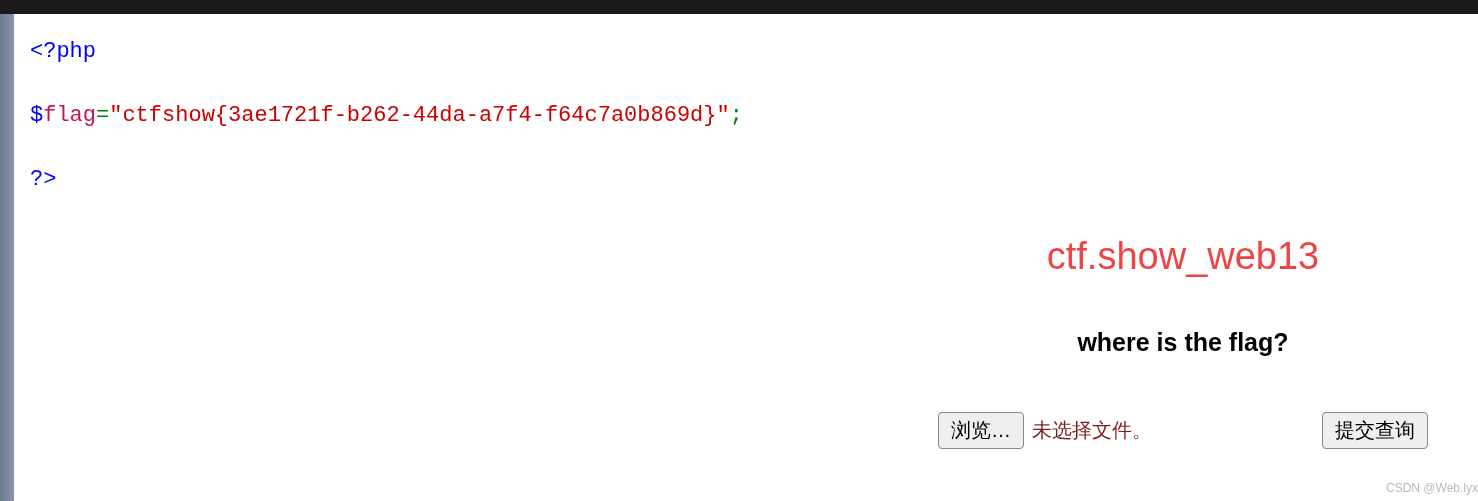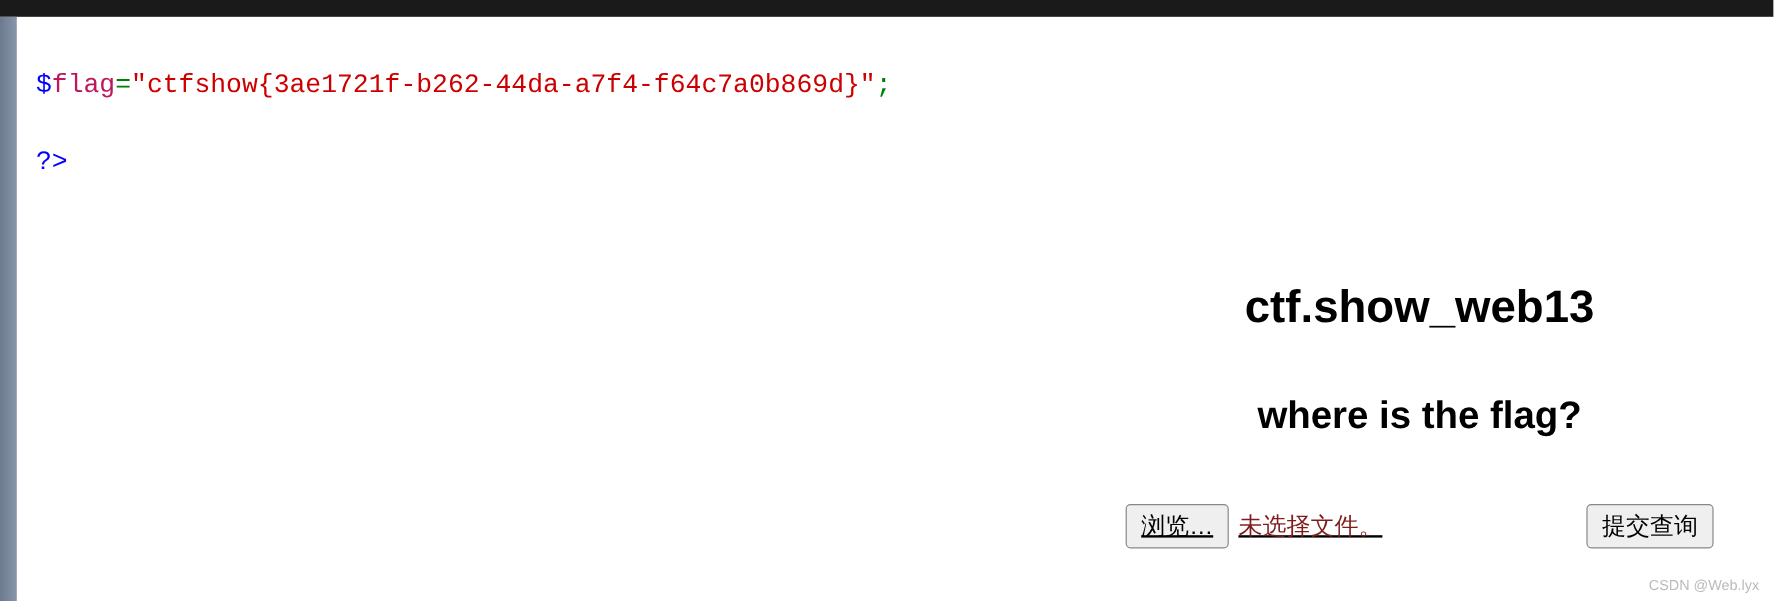--- a/index.html
+++ b/index.html
@@ -115,6 +115,7 @@
 <div class="left-edge"></div>
 
 <div class="code-area">
+  <div class="php-open">&lt;?php</div>
   <div class="code-line">
     <span class="dollar">$</span><span class="varname">flag</span><span class="equals">=</span><span class="string">"</span><span class="string">ctfshow{3ae1721f-b262-44da-a7f4-f64c7a0b869d}</span><span class="string">"</span><span class="semi">;</span>
   </div>

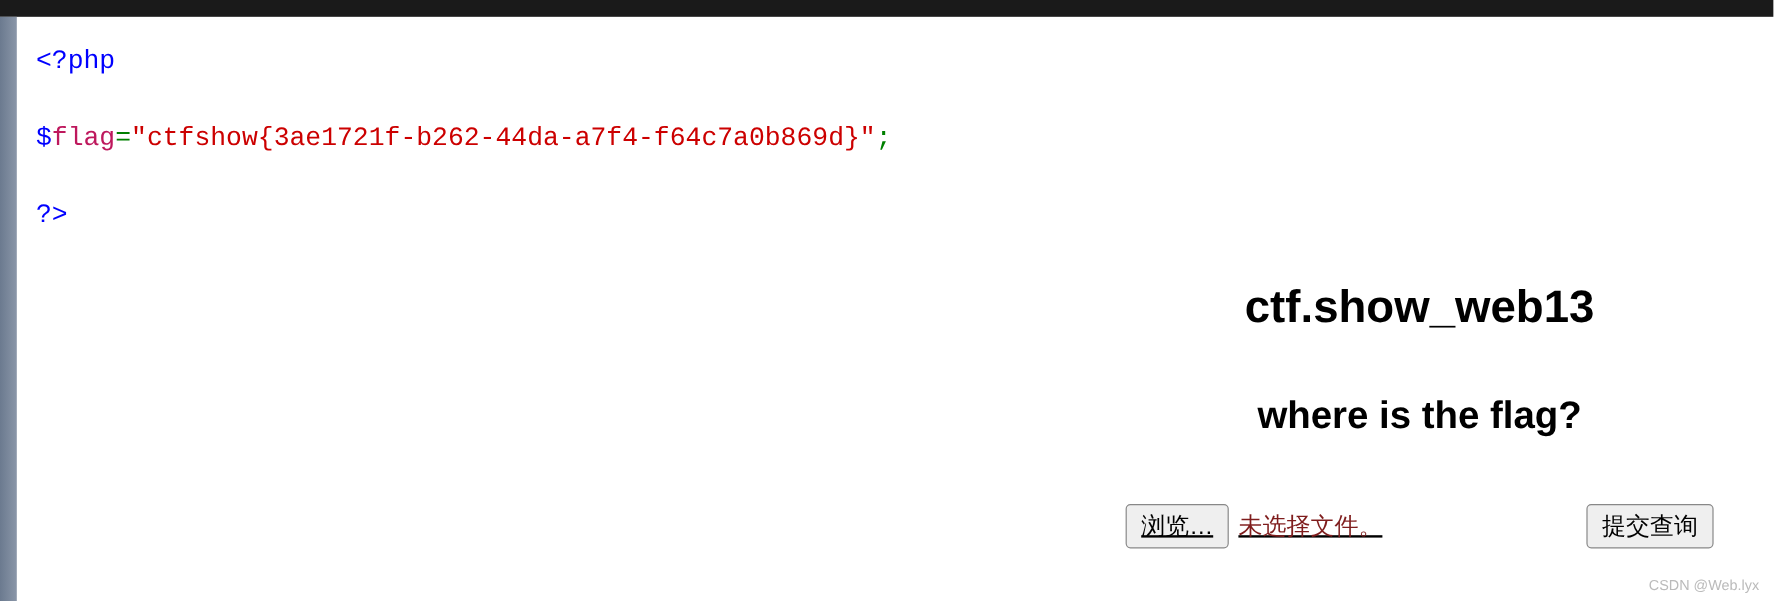--- a/index.html
+++ b/index.html
@@ -65,8 +65,8 @@
     }
     .title {
       font-size: 38px;
-      font-weight: bold;
-      color: #000000;
+      font-weight: normal;
+      color: #ef4444;
       margin-bottom: 50px;
     }
     .subtitle {

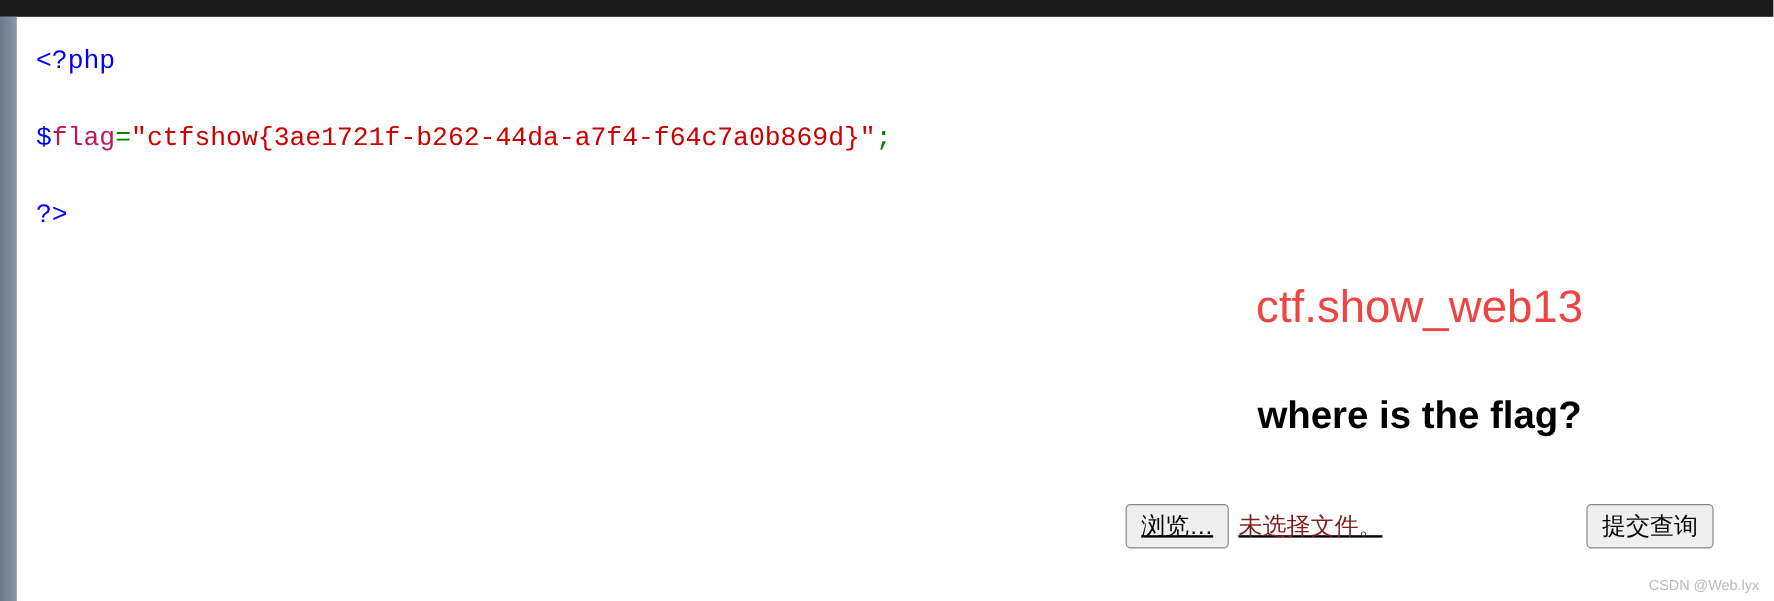--- a/index.html
+++ b/index.html
@@ -70,7 +70,7 @@
       margin-bottom: 50px;
     }
     .subtitle {
-      font-size: 32px;
+      font-size: 25px;
       font-weight: bold;
       color: #000;
       margin-bottom: 55px;

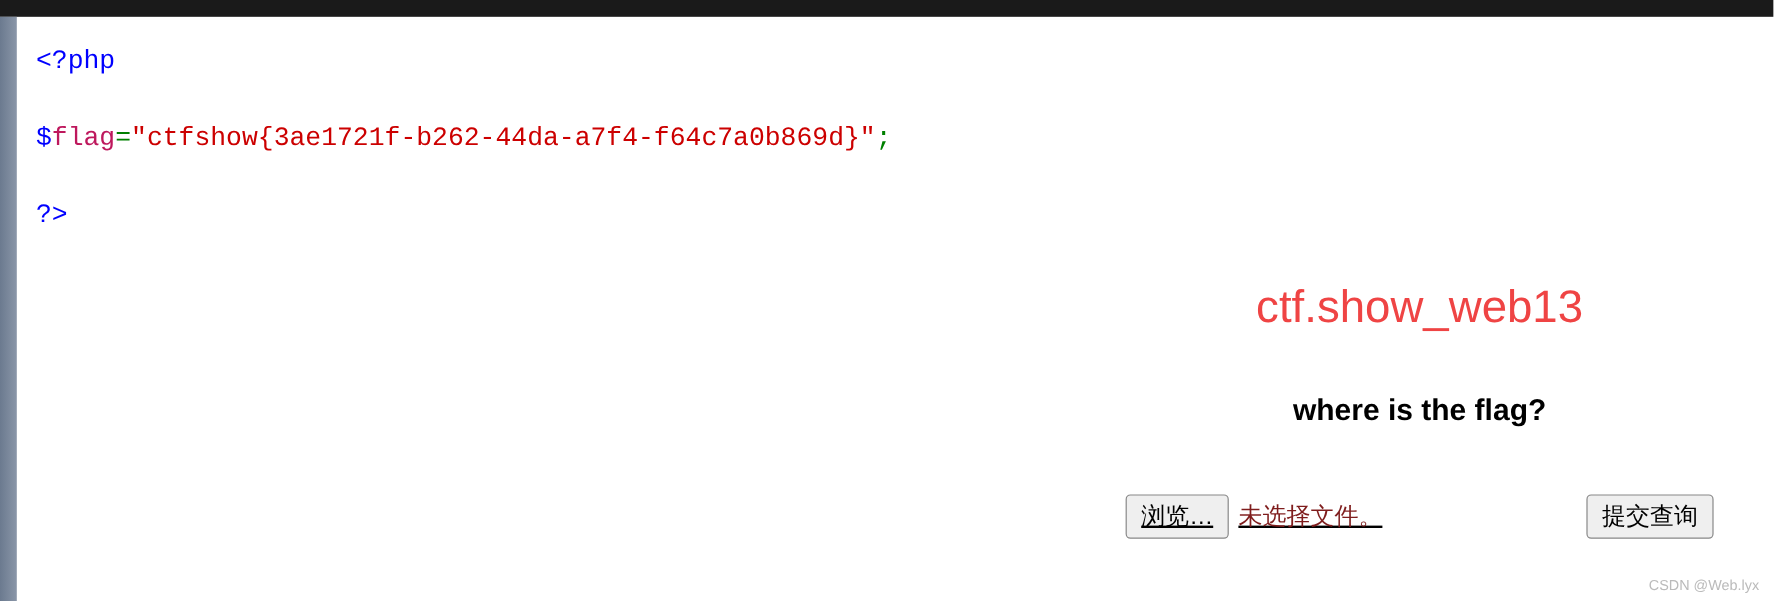--- a/index.html
+++ b/index.html
@@ -85,7 +85,6 @@
       display: flex;
       align-items: center;
       gap: 8px;
-      text-decoration: underline;
     }
     .btn {
       background: #efefef;

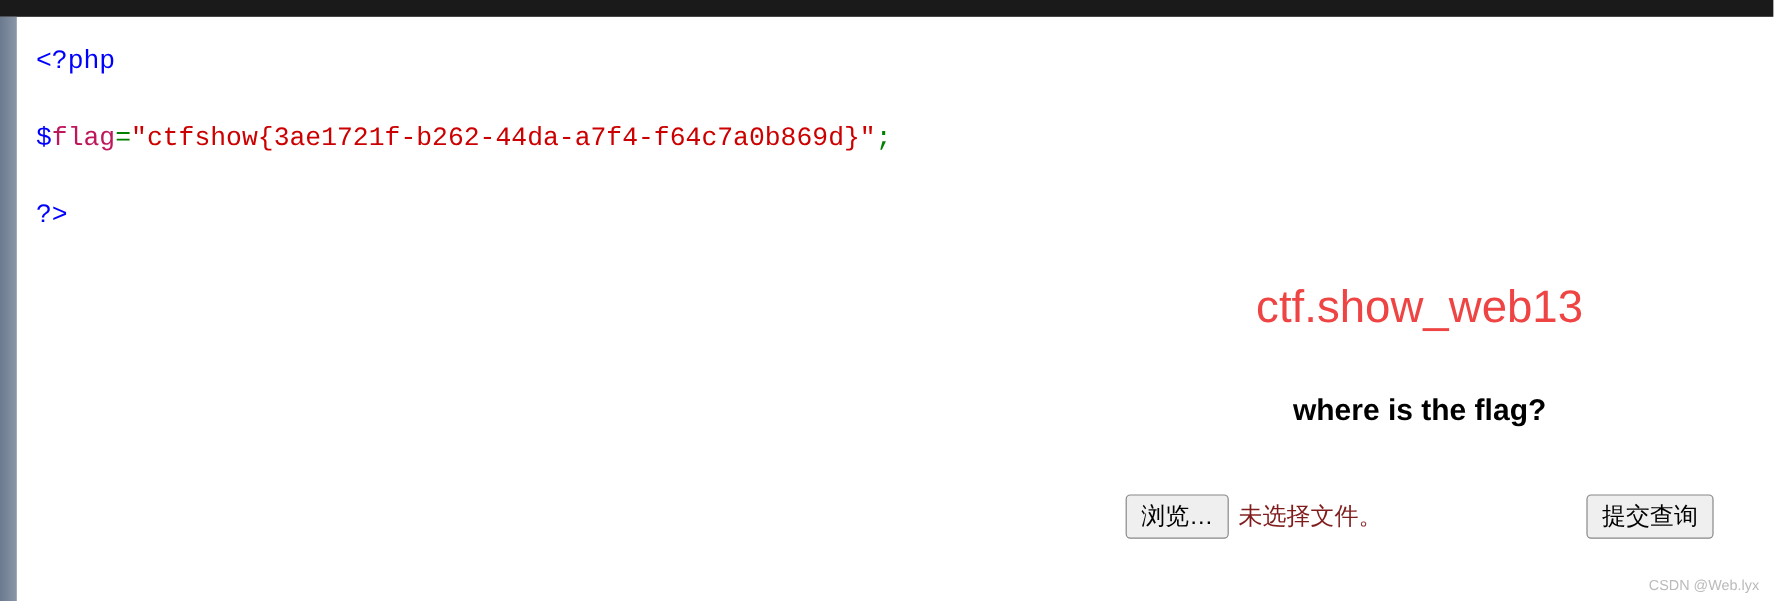--- a/index.html
+++ b/index.html
@@ -101,7 +101,7 @@
     }
     .watermark {
       position: absolute;
-      right: 12px;
+      right: 0;
       bottom: 6px;
       font-size: 12px;
       color: #bbb;

